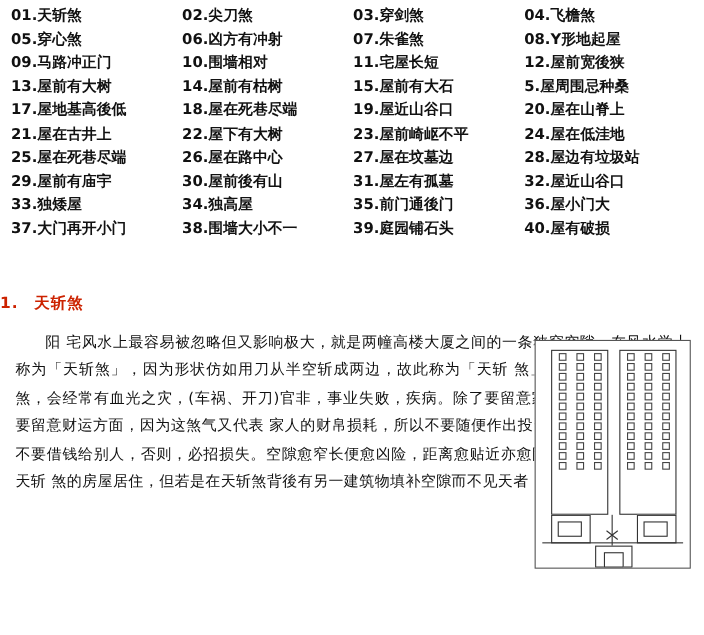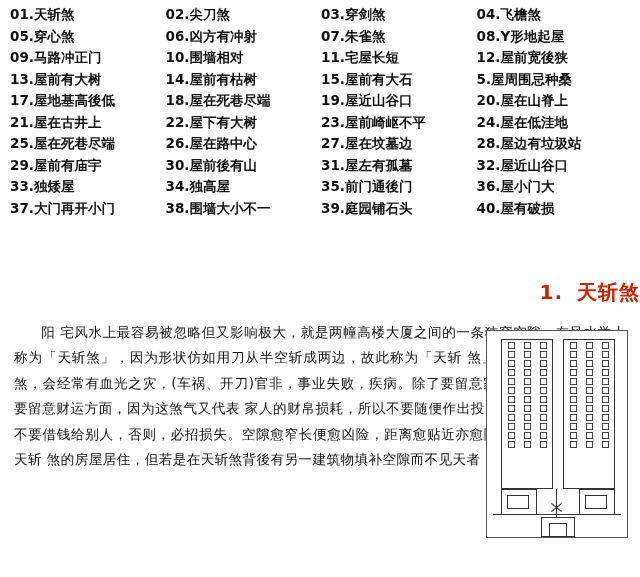--- a/index.html
+++ b/index.html
@@ -41,9 +41,9 @@
   }
   
   .section-head {
-    margin-top: 60px;
-    text-align: right;
-    font-size: 20px;
+    margin-top: 48px;
+    text-align: left;
+    font-size: 14px;
     font-weight: 700;
     color: #cc2200;
     letter-spacing: 1px;

